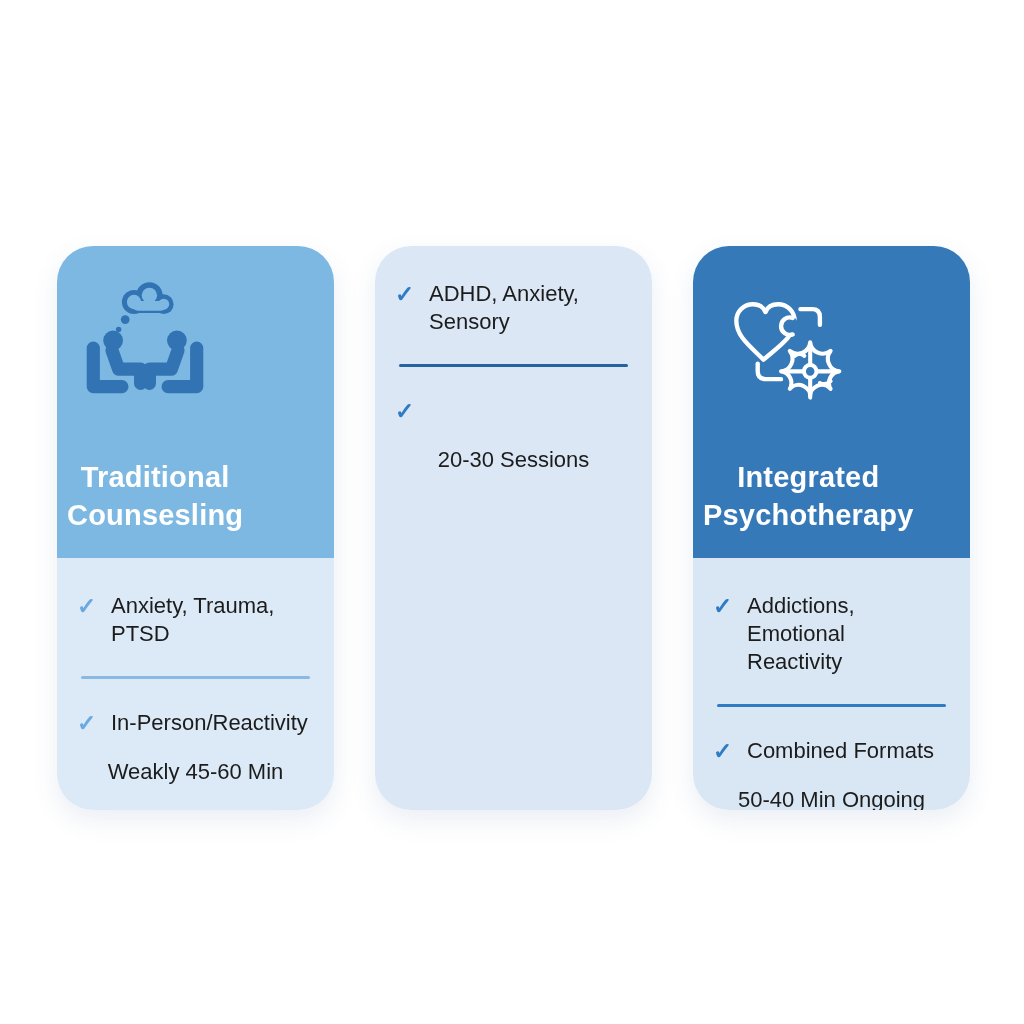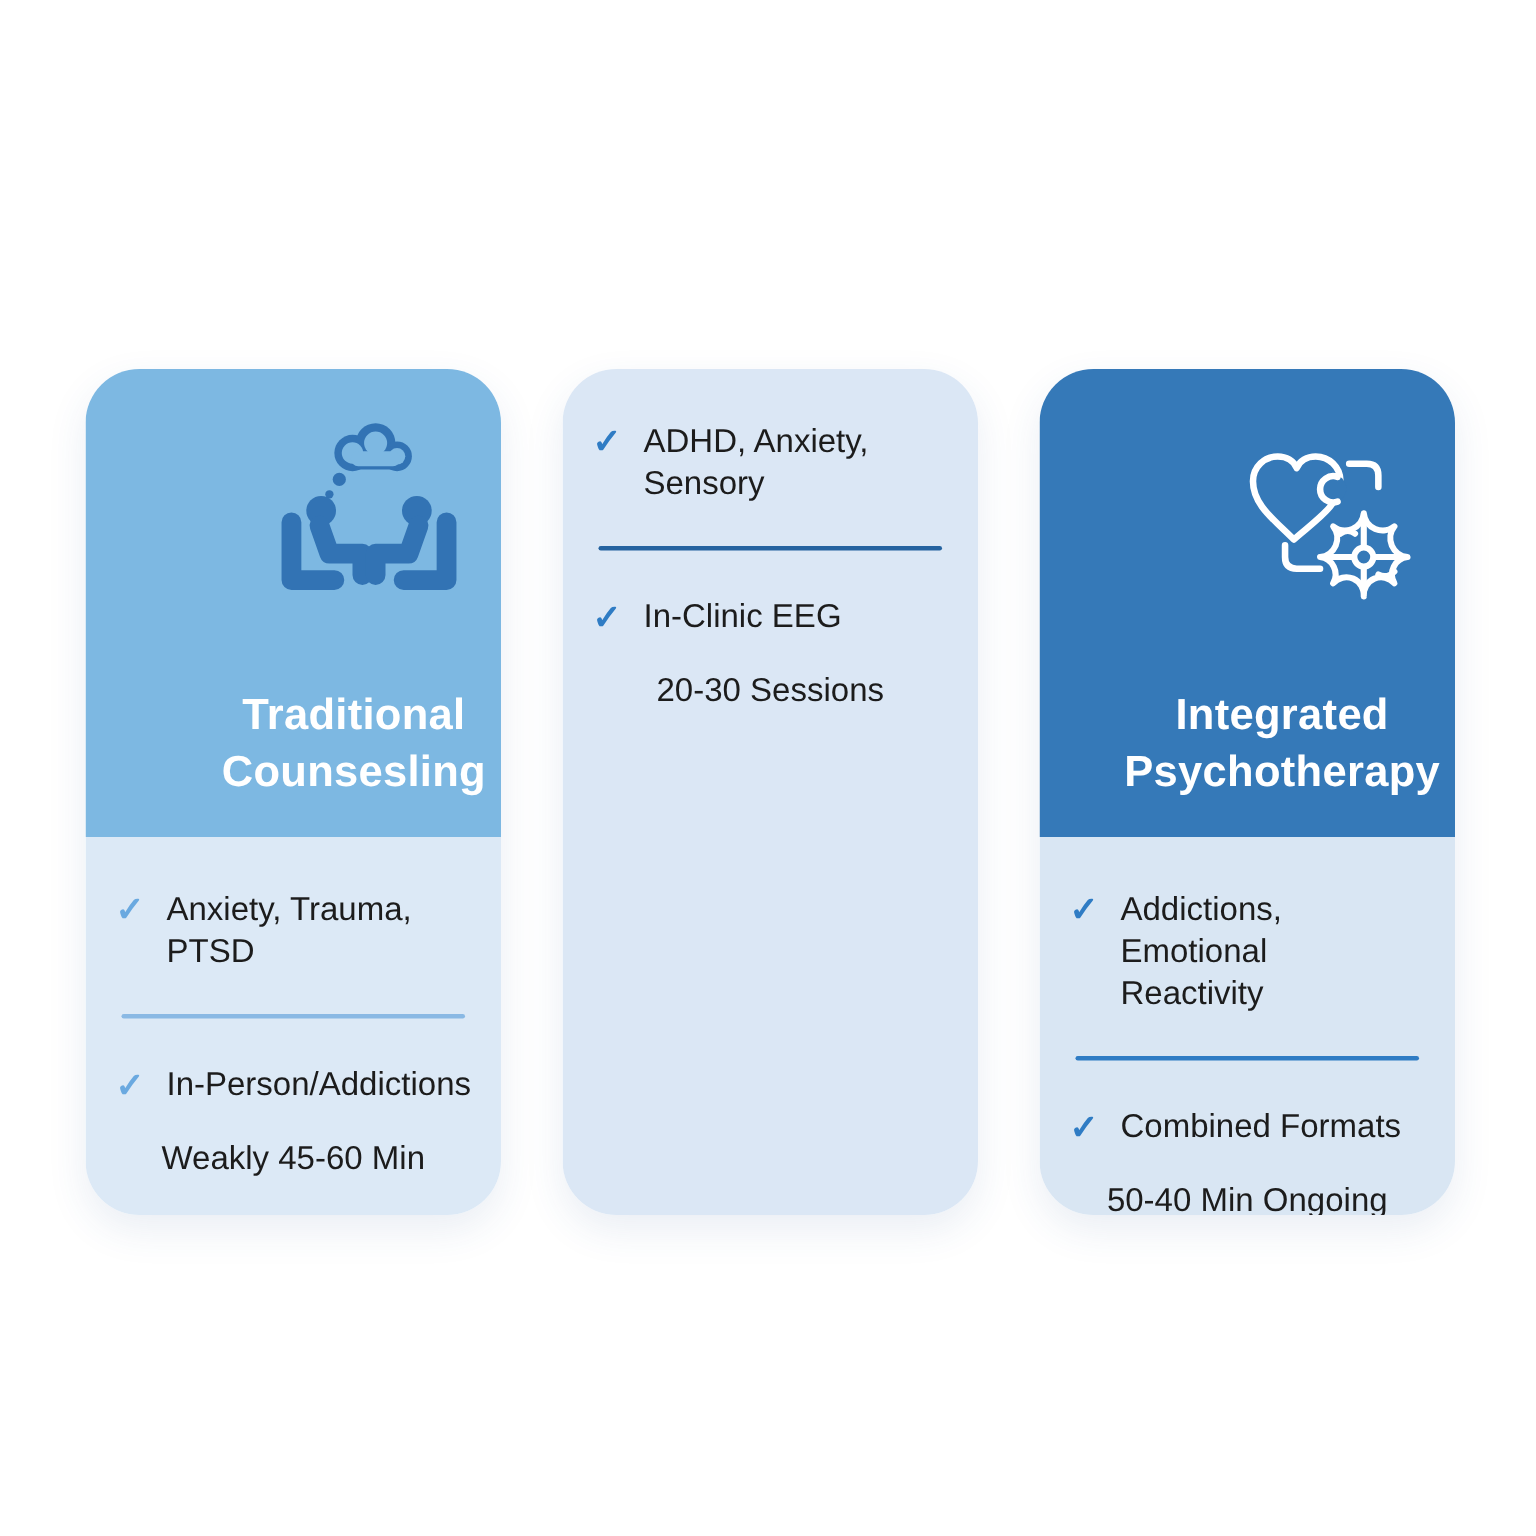--- a/index.html
+++ b/index.html
@@ -158,7 +158,6 @@
       <div class="divider"></div>
       <div class="feature row-2 text-center">
         <span class="check">✓</span>
-        <span class="feature-text">In-Clinic EEG</span>
       </div>
       <div class="feature row-3 no-check">
         <span class="feature-text">20-30 Sessions</span>

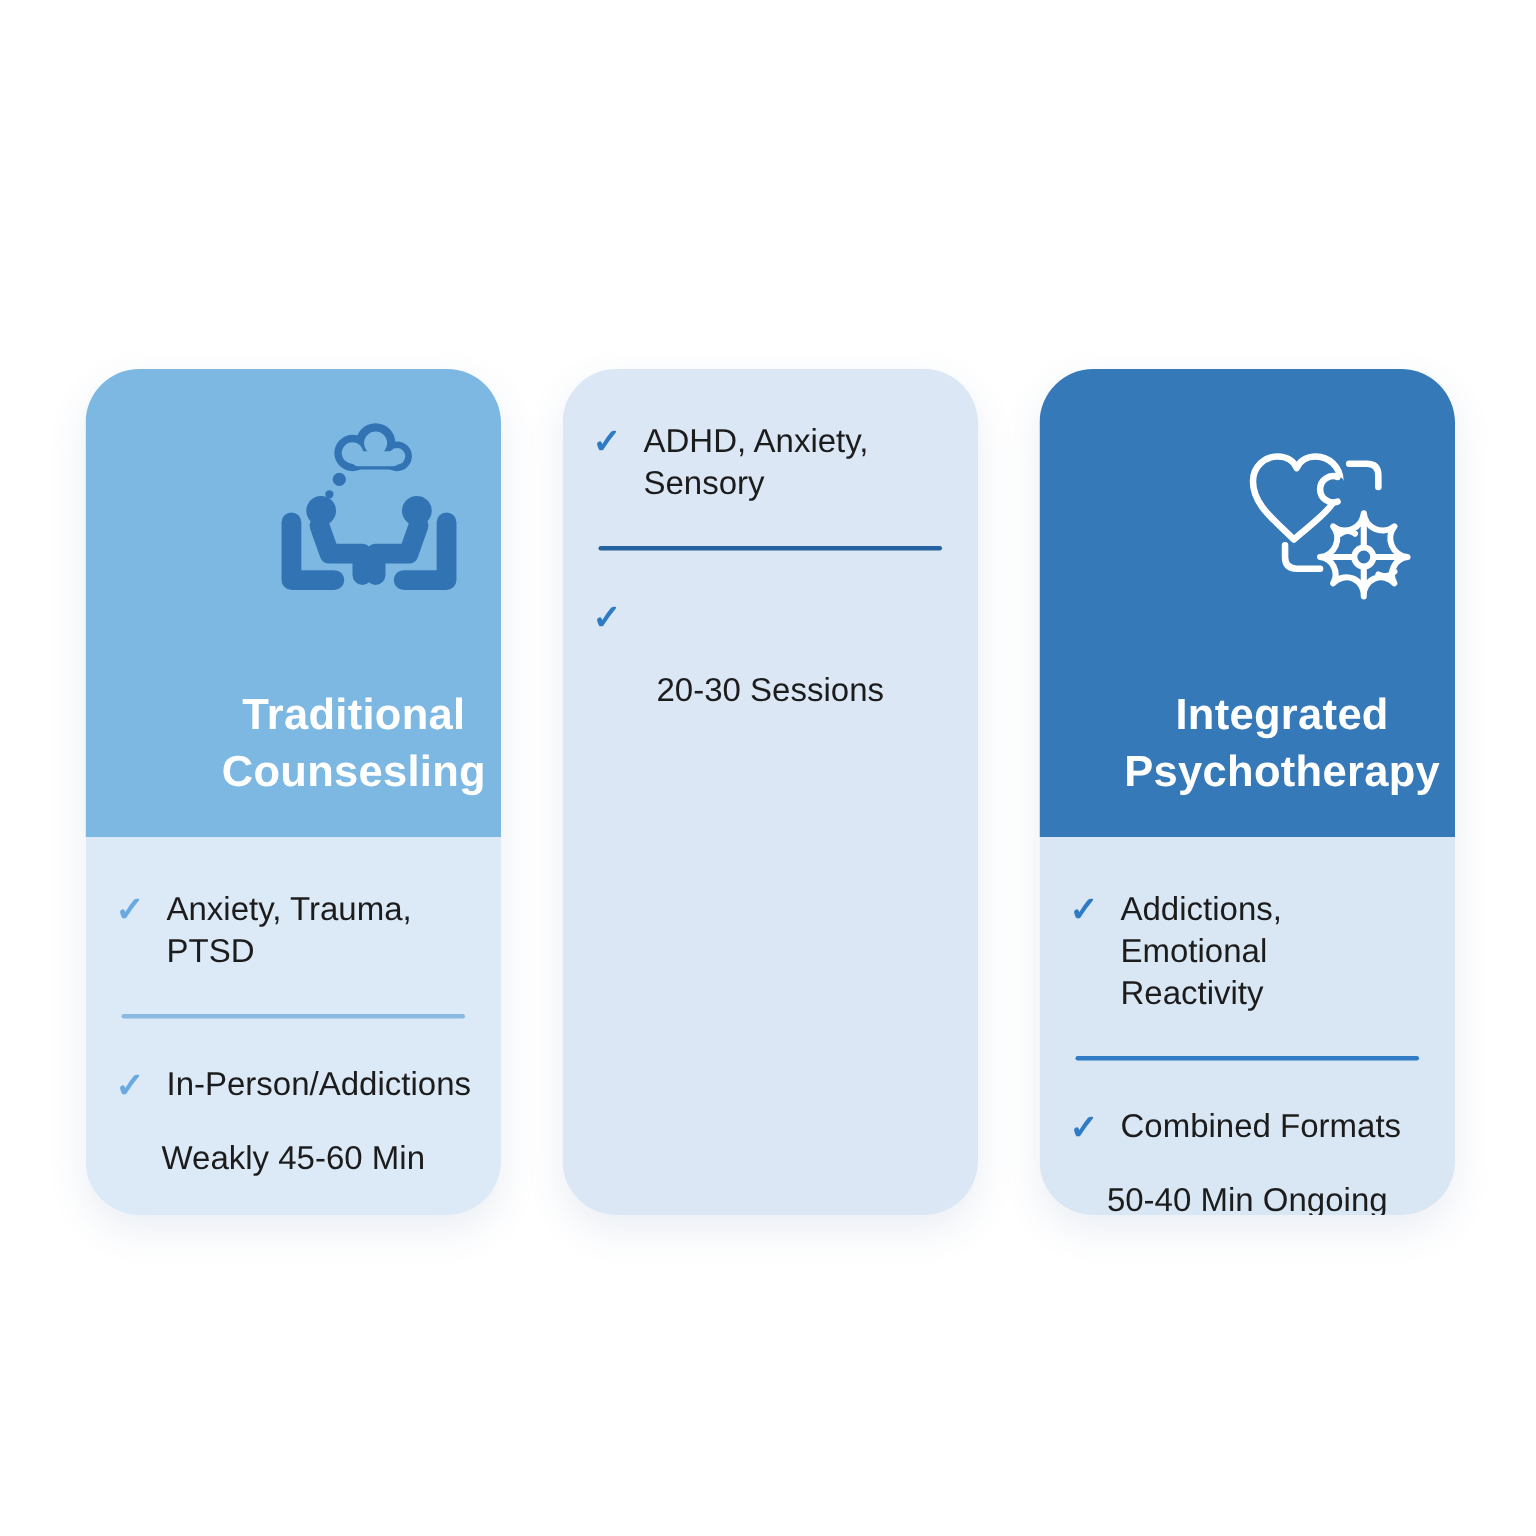--- a/index.html
+++ b/index.html
@@ -31,7 +31,7 @@
     background:var(--header-bg);
     display:flex;
     flex-direction:column;
-    align-items:flex-end;
+    align-items:flex-start;
     justify-content:space-between;
     padding:34px 10px 24px;
   }

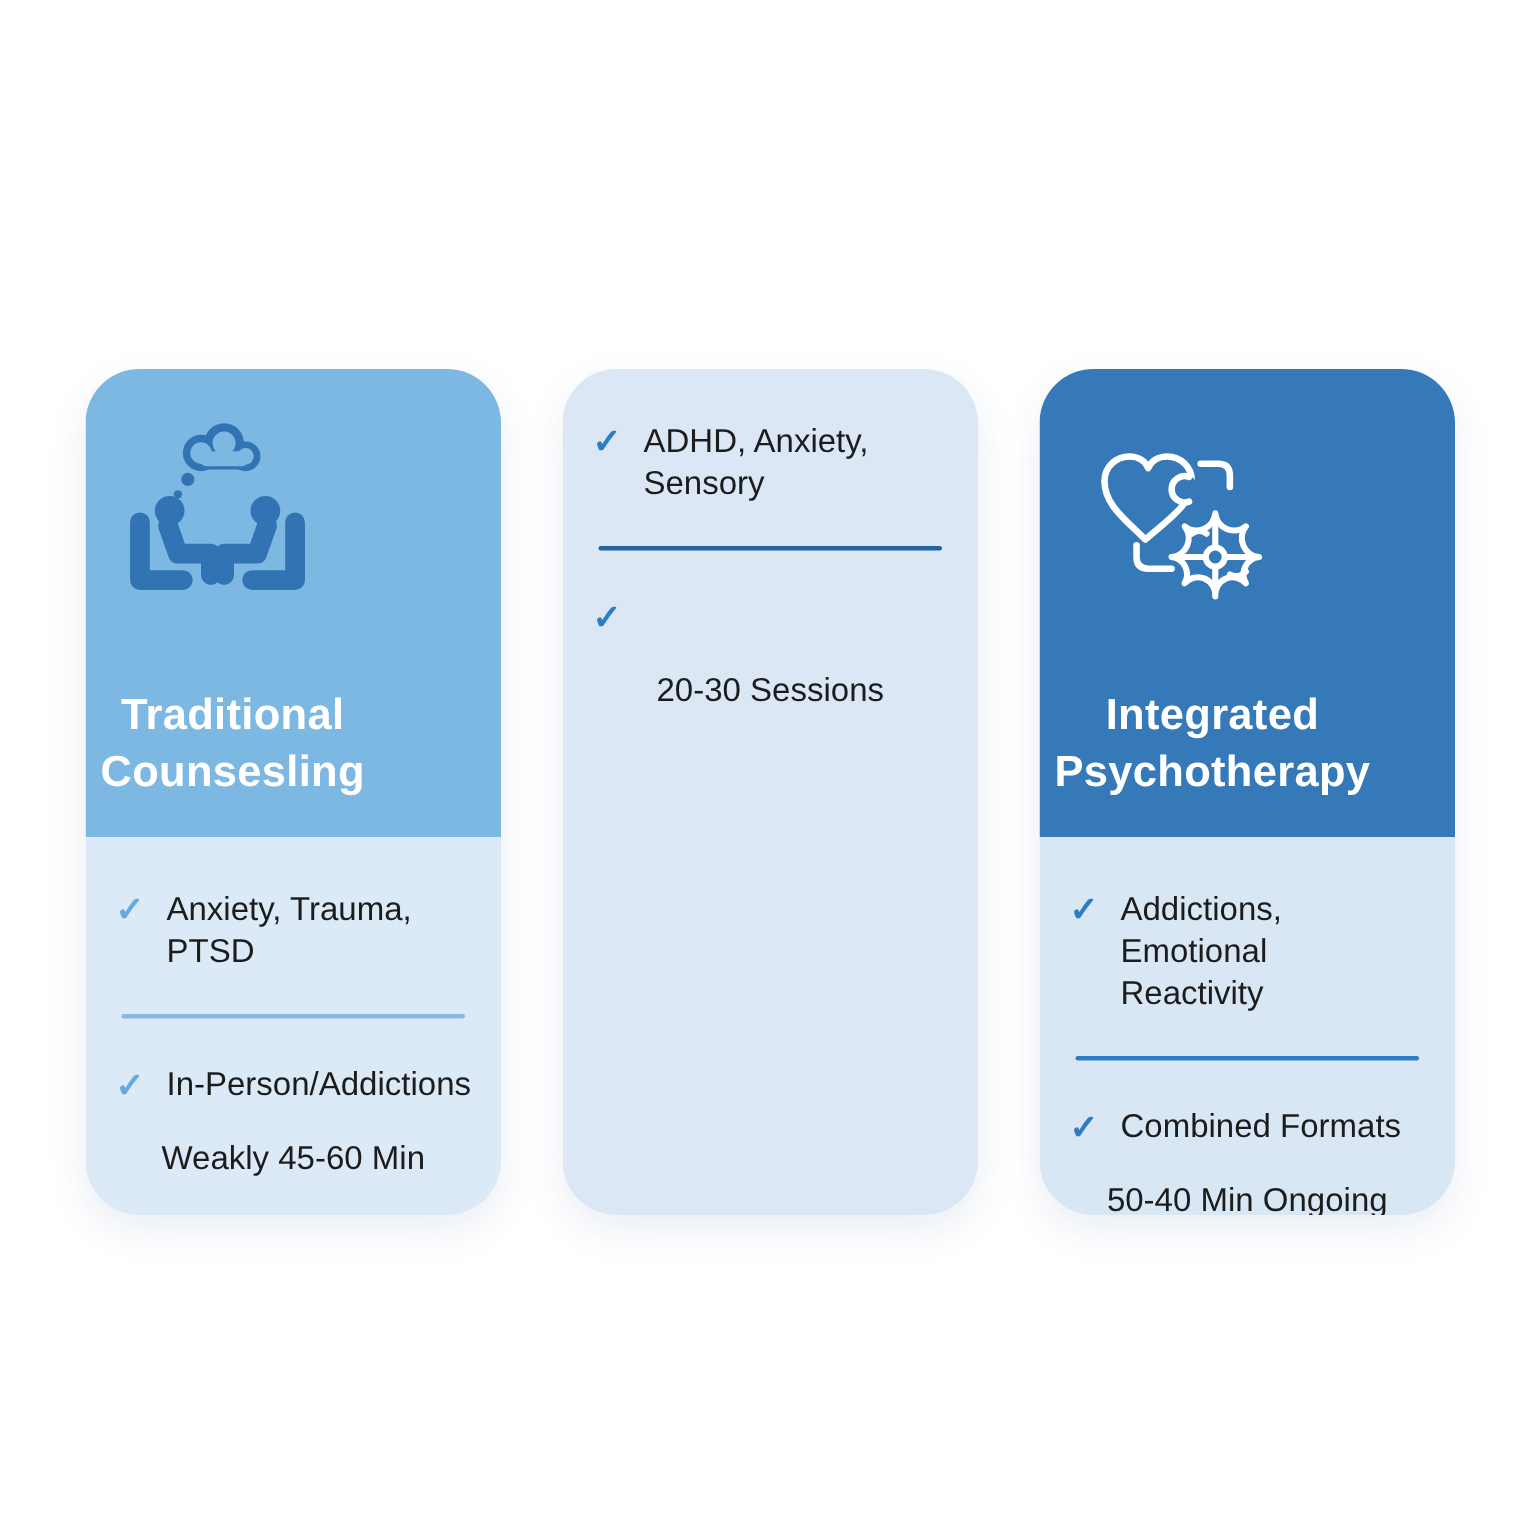--- a/index.html
+++ b/index.html
@@ -140,7 +140,7 @@
       <div class="divider"></div>
       <div class="feature row-2">
         <span class="check">✓</span>
-        <span class="feature-text">In-Person/Addictions</span>
+        <span class="feature-text">In-Person/Reactivity</span>
       </div>
       <div class="feature row-3 no-check">
         <span class="feature-text">Weakly 45-60 Min</span>

